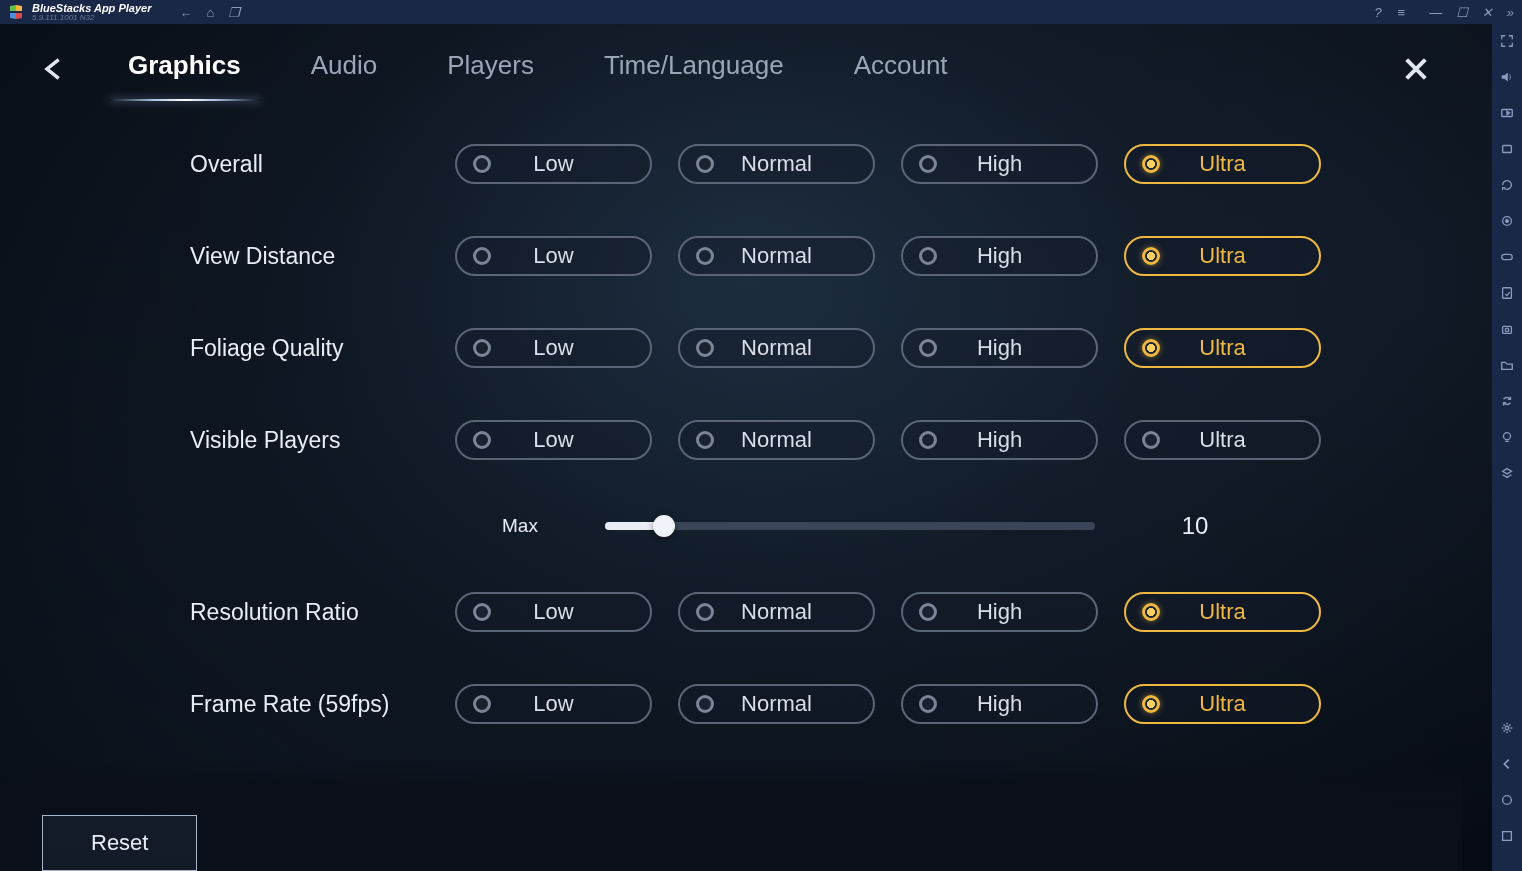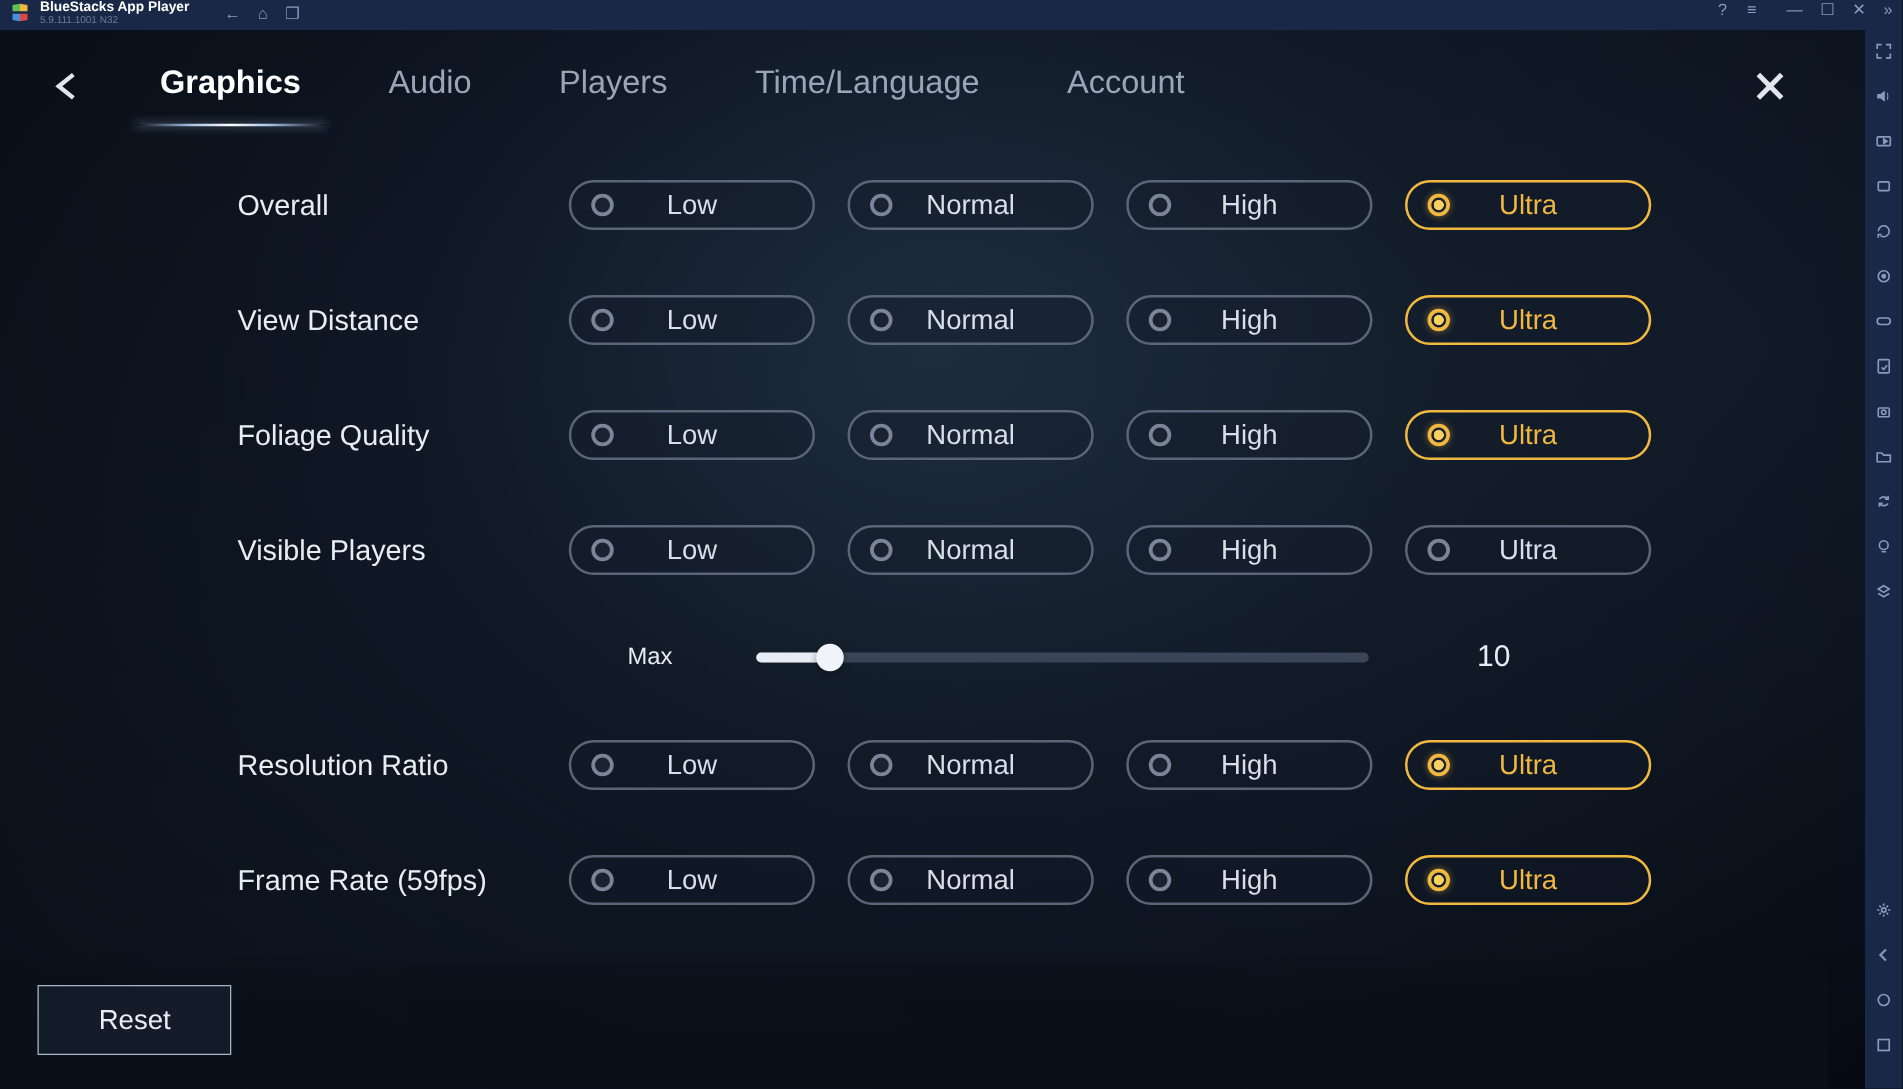--- a/index.html
+++ b/index.html
@@ -6,7 +6,7 @@
 body { background: #0a0e1a; width: 1522px; height: 871px; overflow: hidden; position: relative; }
 
 
-.titlebar { height: 24px; background: #1a2847; display: flex; align-items: flex-start; padding: 0 8px; justify-content: space-between; }
+.titlebar { height: 24px; background: #1a2847; display: flex; align-items: center; padding: 0 8px; justify-content: space-between; font-style: italic; }
 .titlebar-left { display: flex; align-items: center; gap: 8px; }
 .logo { width: 16px; height: 16px; display: flex; }
 .logo svg { width: 16px; height: 16px; }

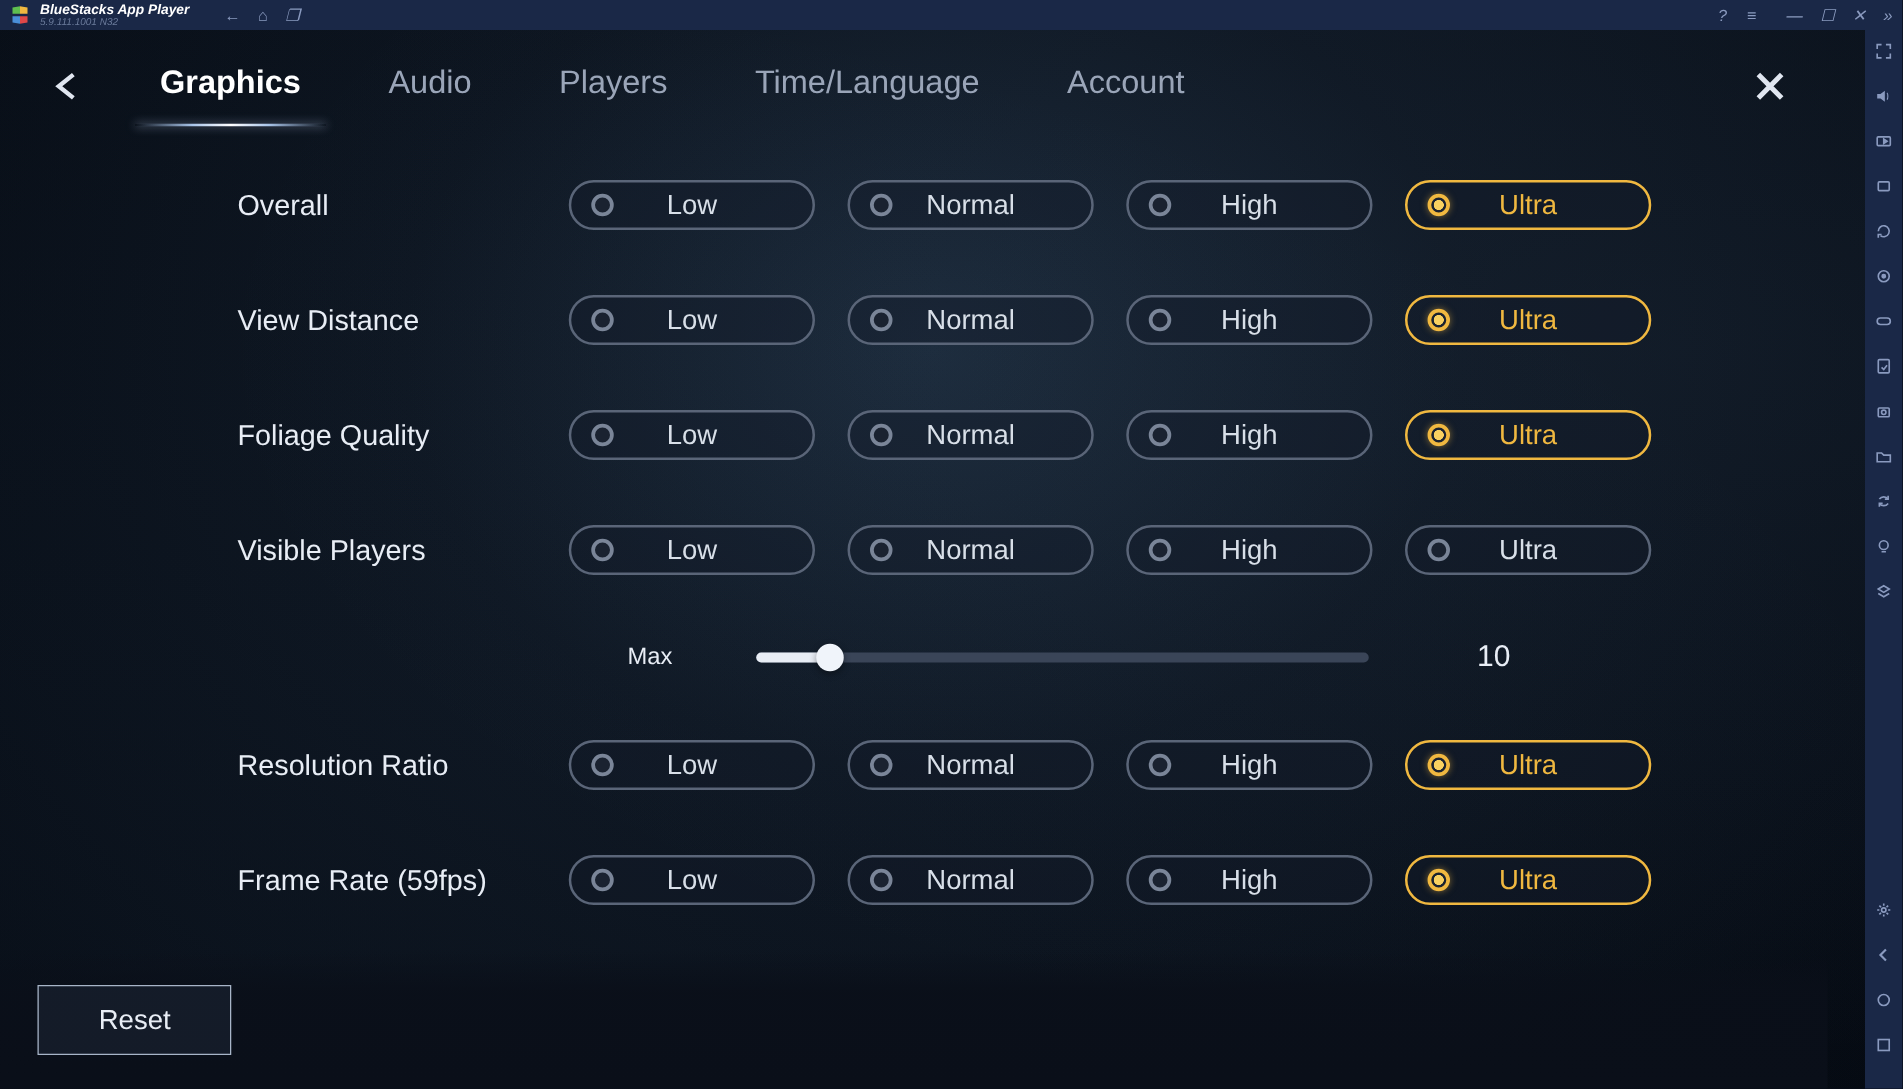--- a/index.html
+++ b/index.html
@@ -59,7 +59,7 @@
 .slider-value { width: 80px; text-align: center; color: #e8edf5; font-size: 24px; font-weight: 500; margin-left: 40px; }
 
 
-.footer { position: absolute; bottom: 0; left: 0; right: 30px; height: 110px; background: linear-gradient(180deg, rgba(10,15,25,0.0), rgba(10,15,25,0.9) 30%, rgba(10,15,25,1)); display: flex; align-items: center; padding: 0 30px; gap: 30px; z-index: 3; }
+.footer { position: absolute; bottom: 0; left: 0; right: 30px; height: 110px; background: linear-gradient(180deg, rgba(10,15,25,0.0), rgba(10,15,25,0.9) 30%, rgba(10,15,25,1)); display: flex; align-items: flex-end; padding: 0 42px; gap: 30px; z-index: 3; }
 .footer-btn { padding: 14px 48px; border: 1px solid #a8b5c8; background: rgba(30,40,55,0.5); color: #e8edf5; font-size: 22px; cursor: pointer; }
 
 svg { display: block; }

